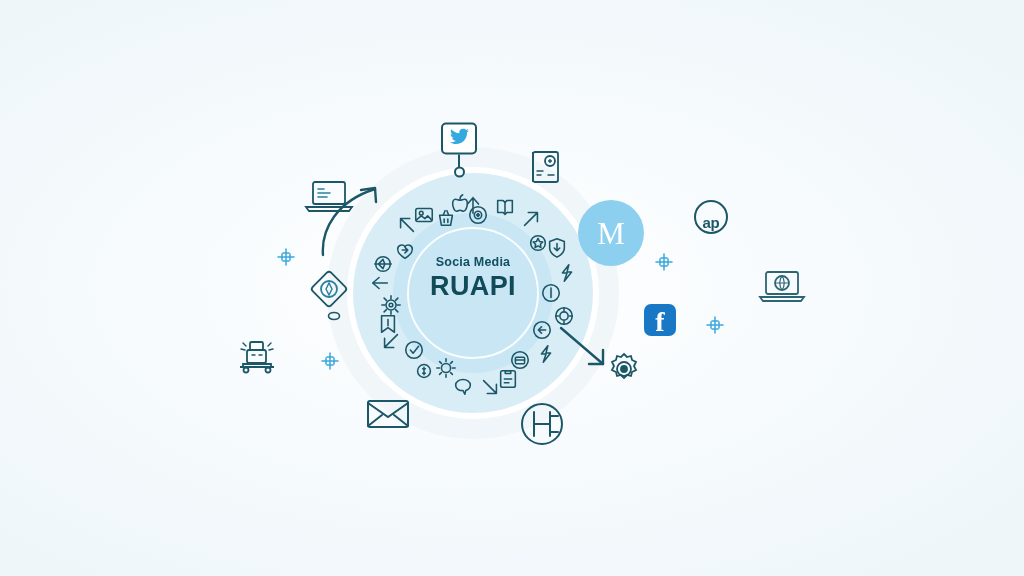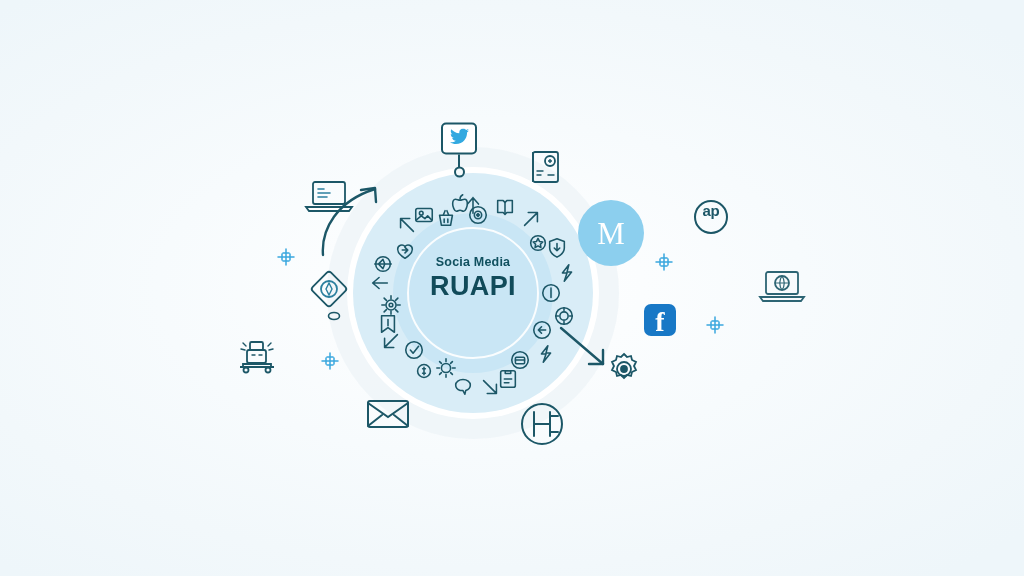--- a/index.html
+++ b/index.html
@@ -152,7 +152,7 @@
     width: 34px; height: 34px;
     border-radius: 50%;
     border: 2px solid #1c5767;
-    display: flex; align-items: flex-start; justify-content: center;
+    display: flex; align-items: flex-end; justify-content: center;
     color: #1c5767;
     font-size: 15px;
     font-weight: bold;

